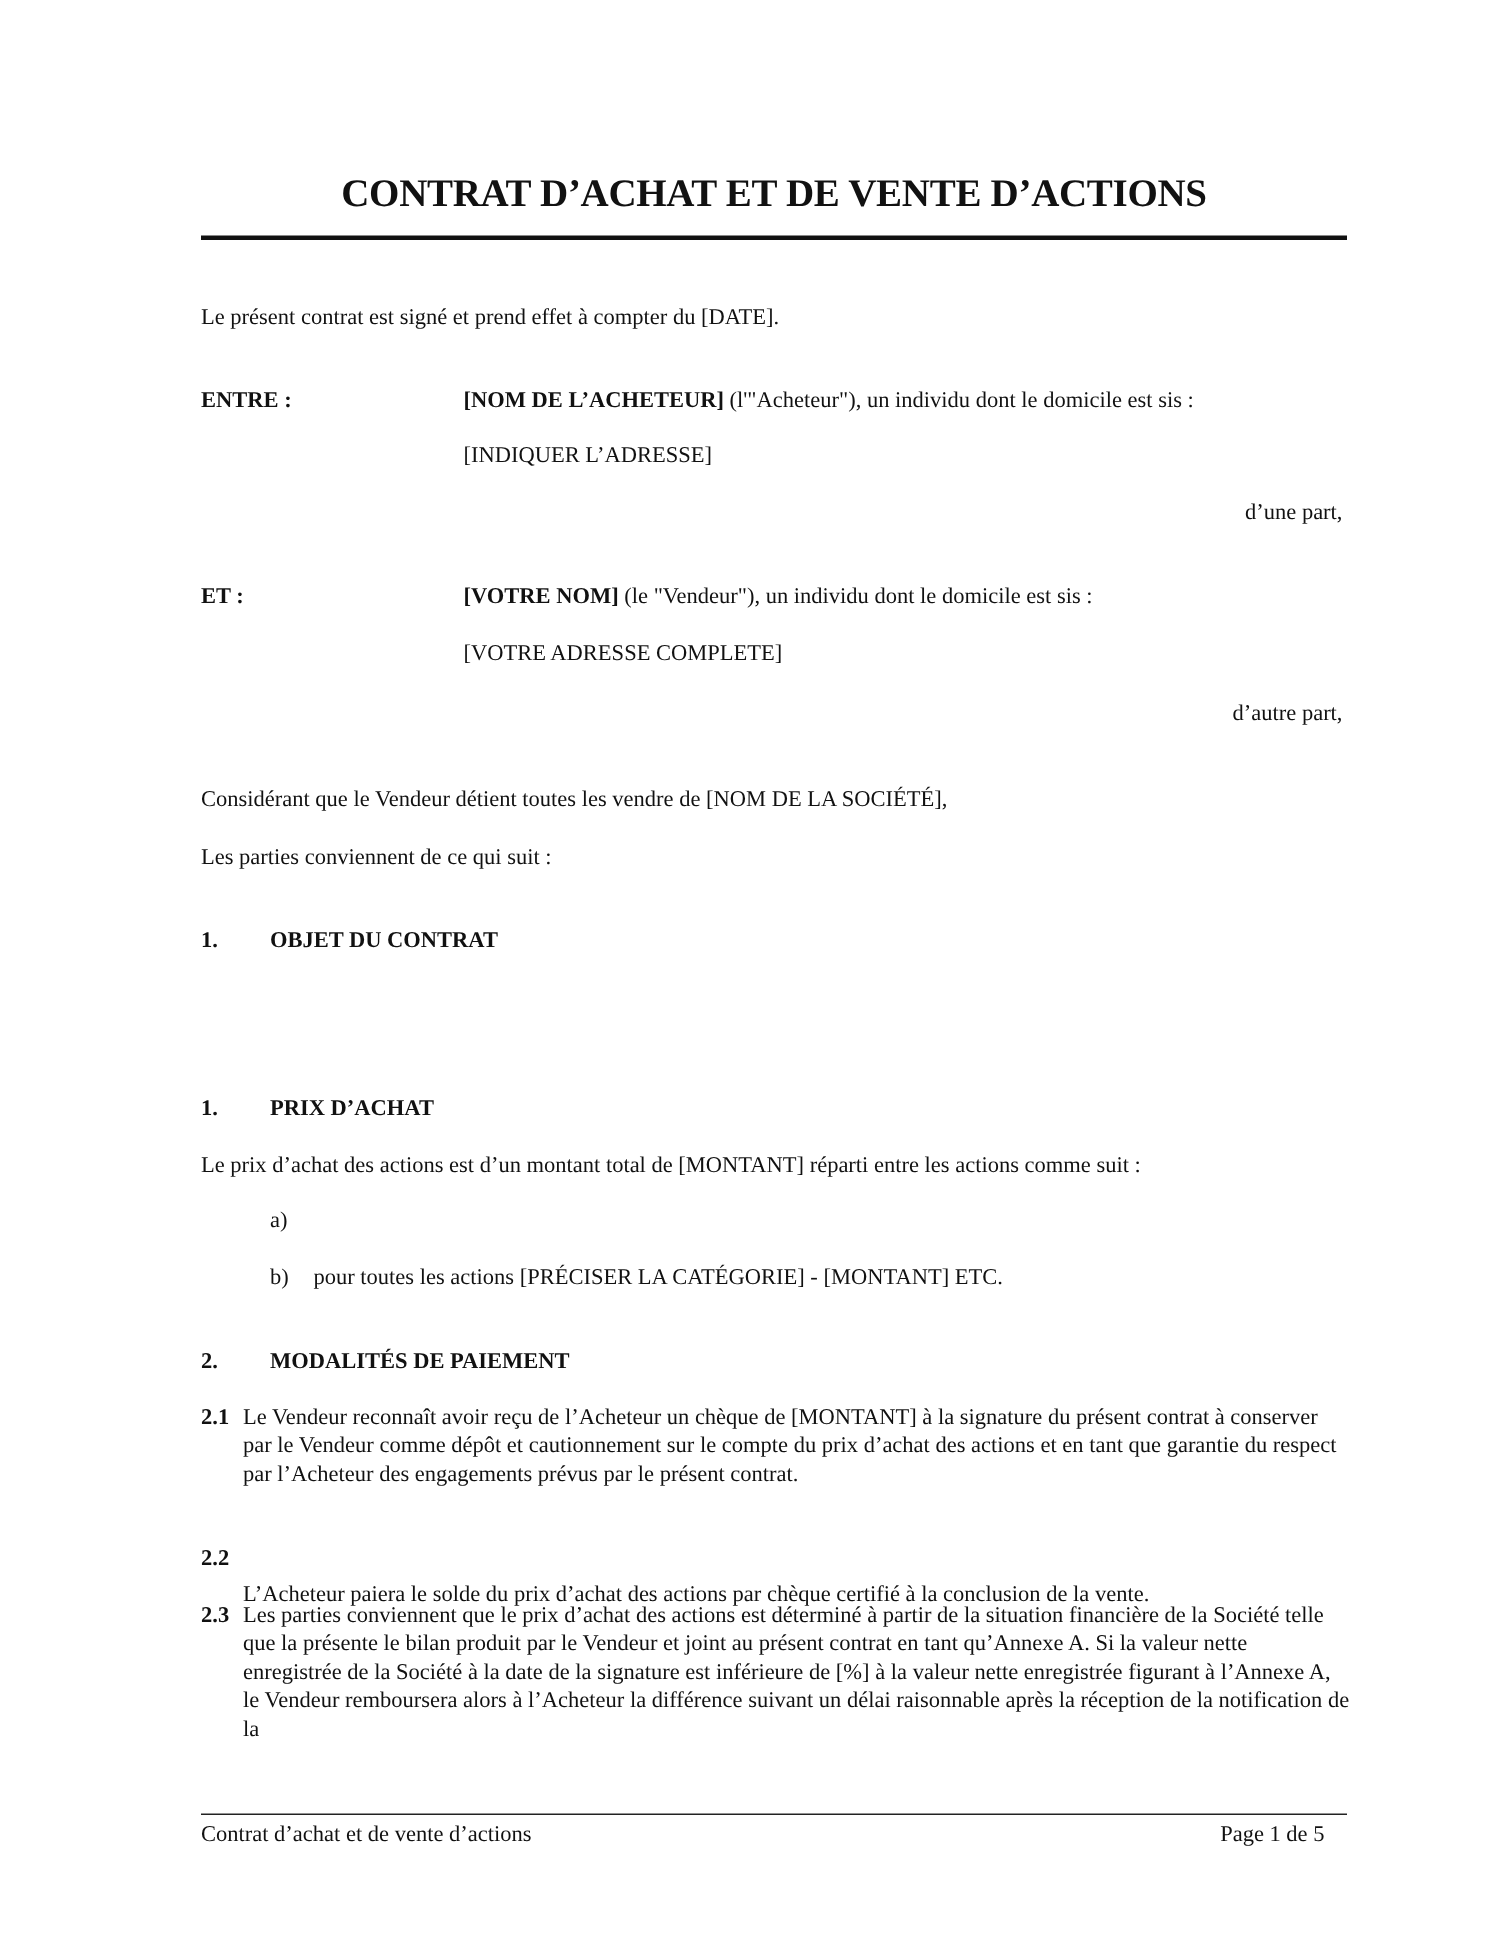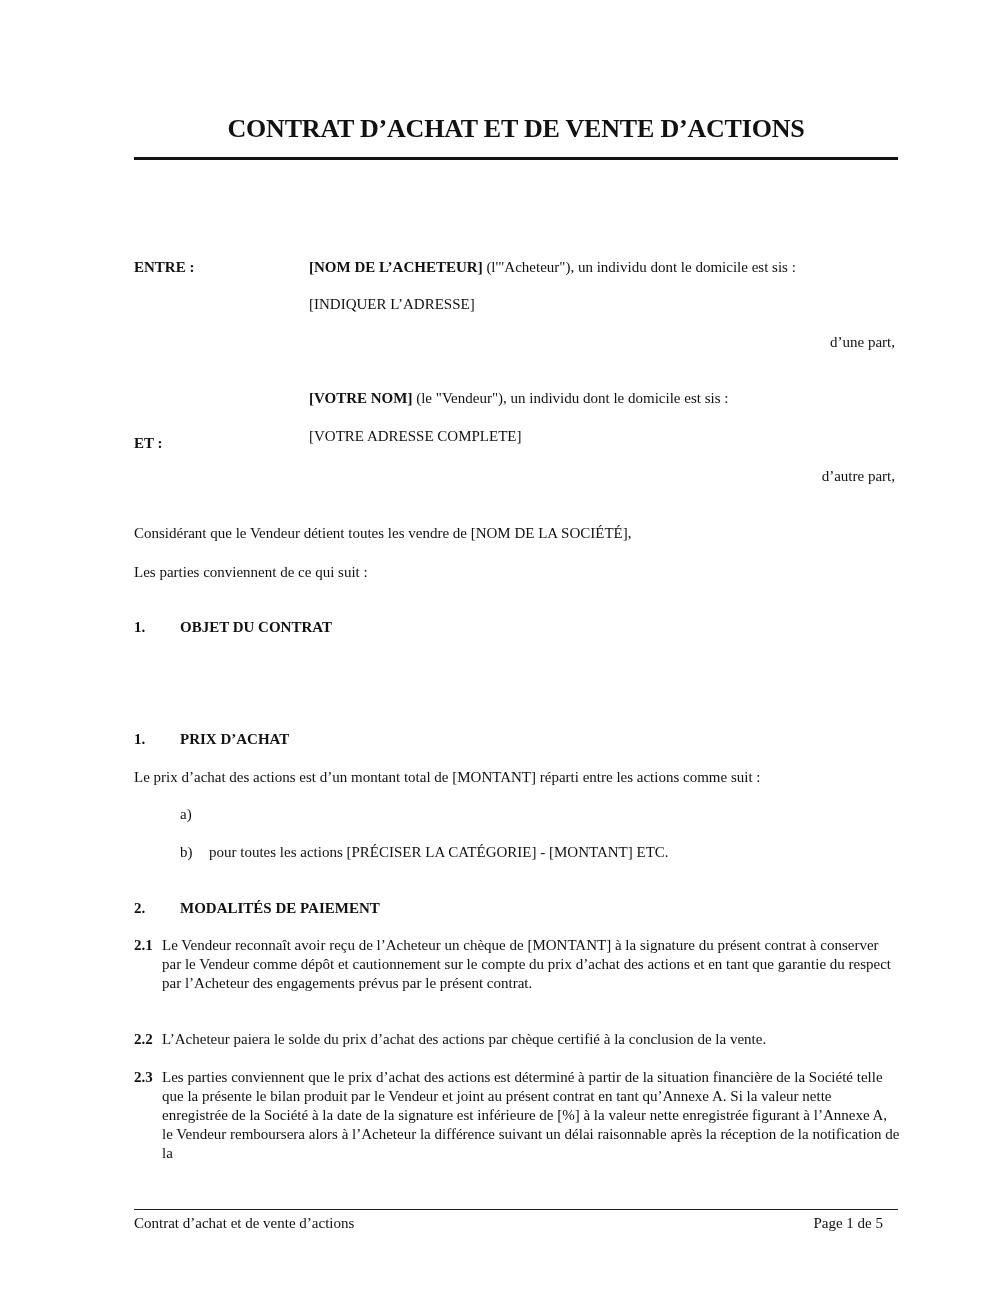--- a/index.html
+++ b/index.html
@@ -35,6 +35,7 @@
   <div class="abs title">CONTRAT D’ACHAT ET DE VENTE D’ACTIONS</div>
   <div class="abs title-rule"></div>
 
+  <div class="abs body" style="left:118px; top:203px;">Le présent contrat est signé et prend effet à compter du [DATE].</div>
 
   <div class="abs party-label" style="top:259px;">ENTRE :</div>
   <div class="abs party-col" style="top:259px;">

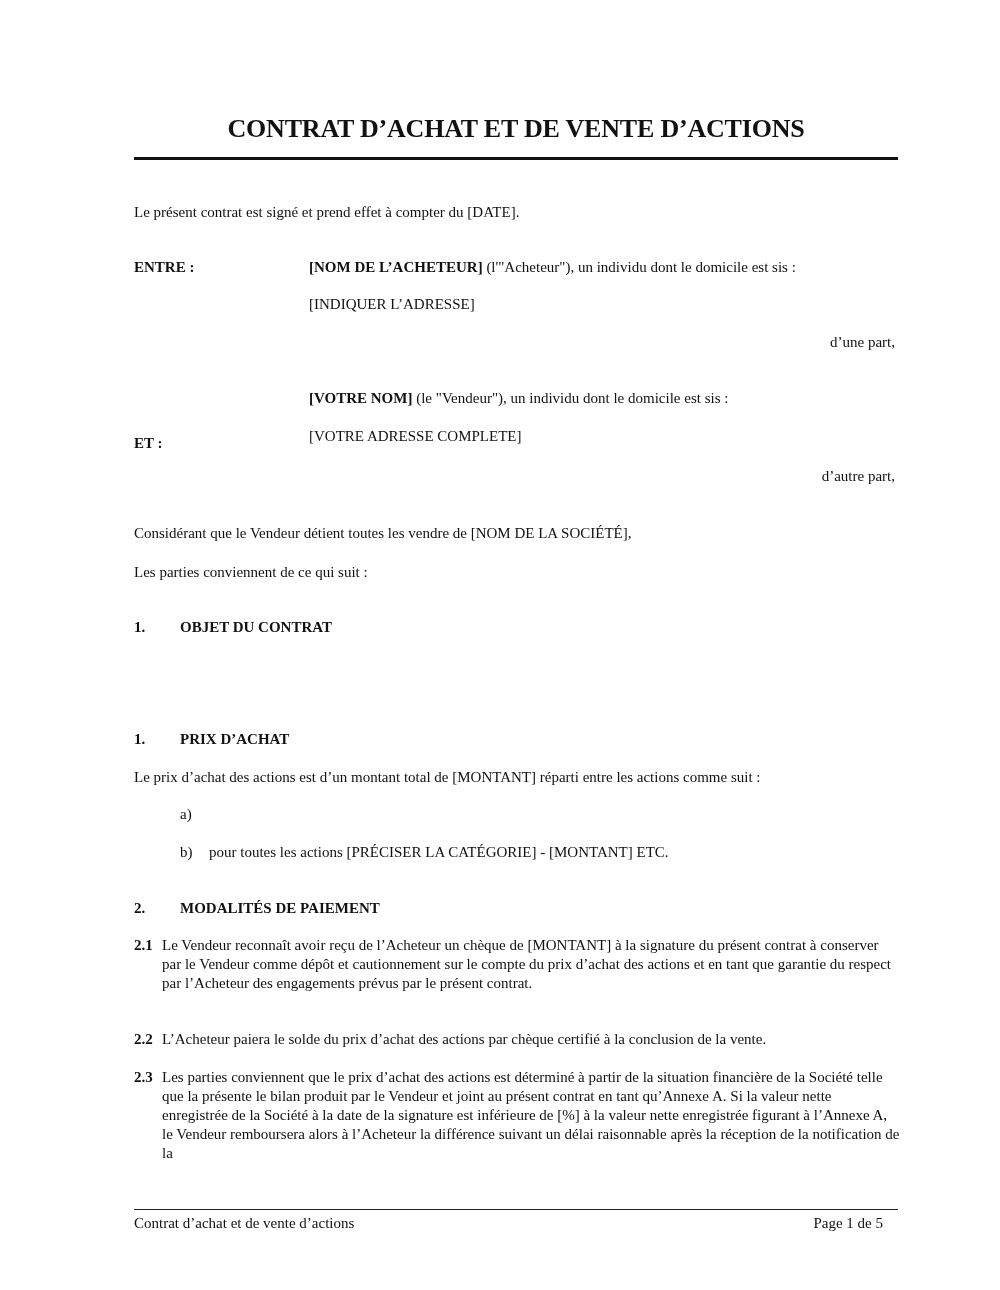--- a/index.html
+++ b/index.html
@@ -44,7 +44,7 @@
   <div class="abs party-col" style="top:296px;">[INDIQUER L’ADRESSE]</div>
   <div class="abs right" style="top:334px;">d’une part,</div>
 
-  <div class="abs party-label" style="top:390px;margin-top:45px;">ET :</div>
+  <div class="abs party-label" style="top:390px;">ET :</div>
   <div class="abs party-col" style="top:390px;">
     <span class="b">[VOTRE NOM]</span><span> (le "Vendeur"), un individu dont le domicile est sis :</span>
   </div>

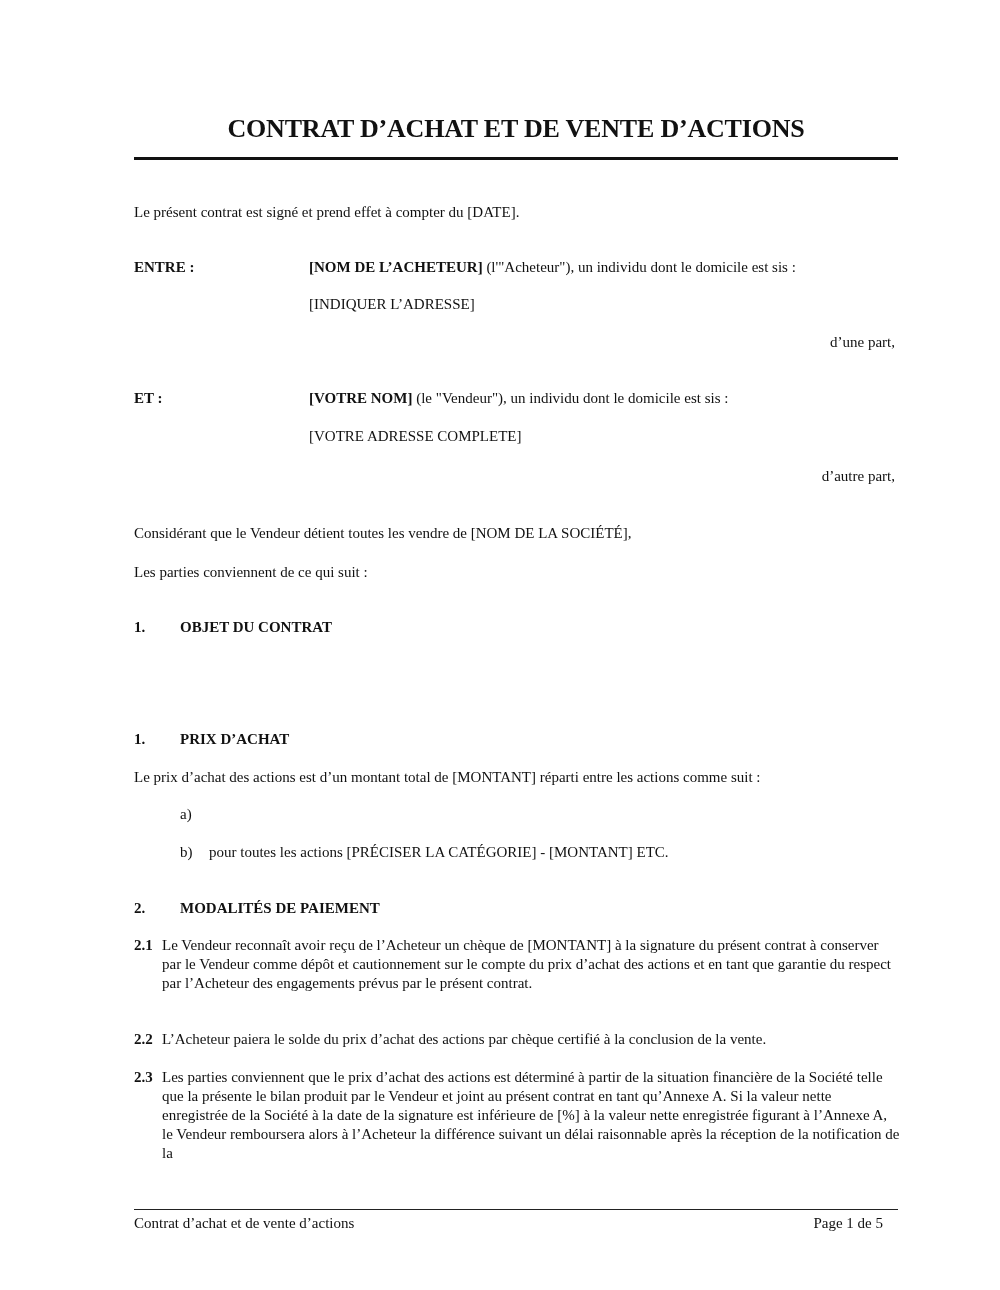--- a/index.html
+++ b/index.html
@@ -75,7 +75,7 @@
 
   <div class="abs clause" style="top:1030px;">
     <span class="clause-num">2.2</span>
-    <div class="clause-text" style="white-space:nowrap;">L’Acheteur paiera le solde du prix d’achat des actions par chèque certifié à la conclusion de la vente.</div>
+    <div class="clause-text" style="white-space:nowrap;margin-top:24px;">L’Acheteur paiera le solde du prix d’achat des actions par chèque certifié à la conclusion de la vente.</div>
   </div>
 
   <div class="abs clause" style="top:1068px;">

